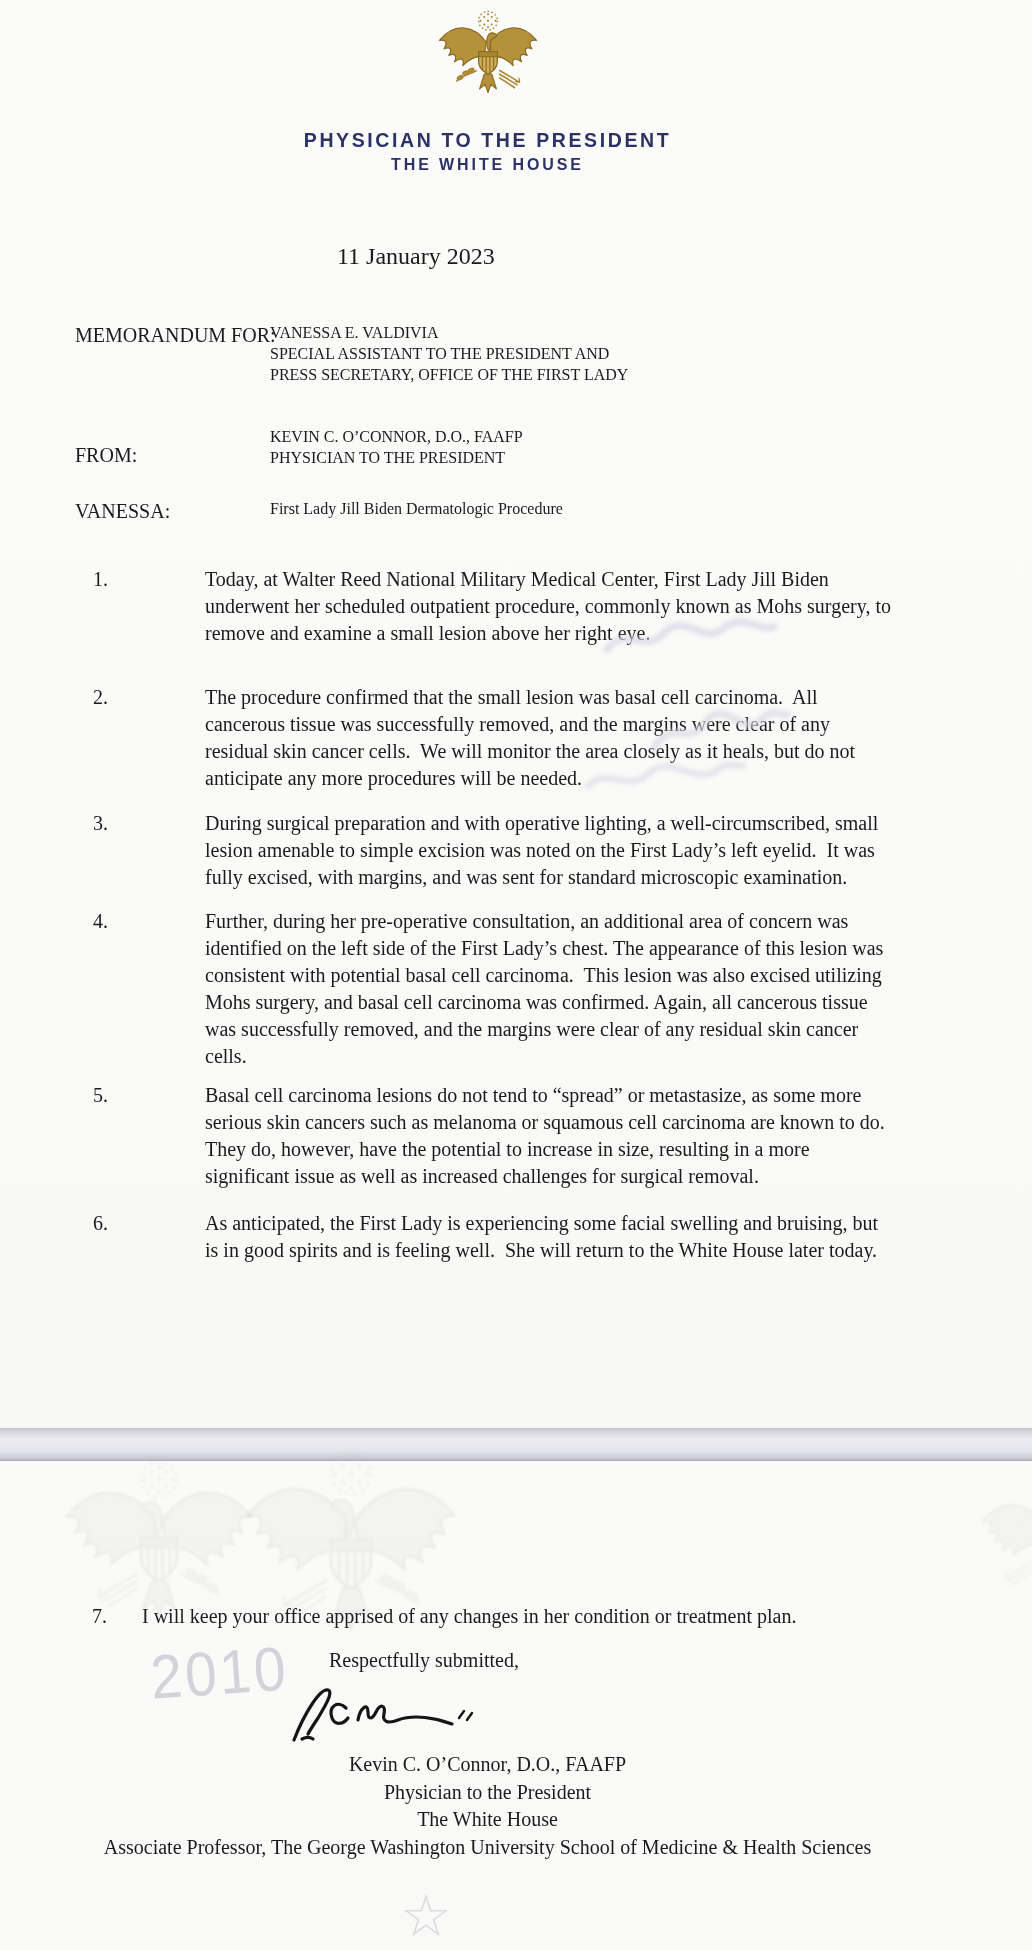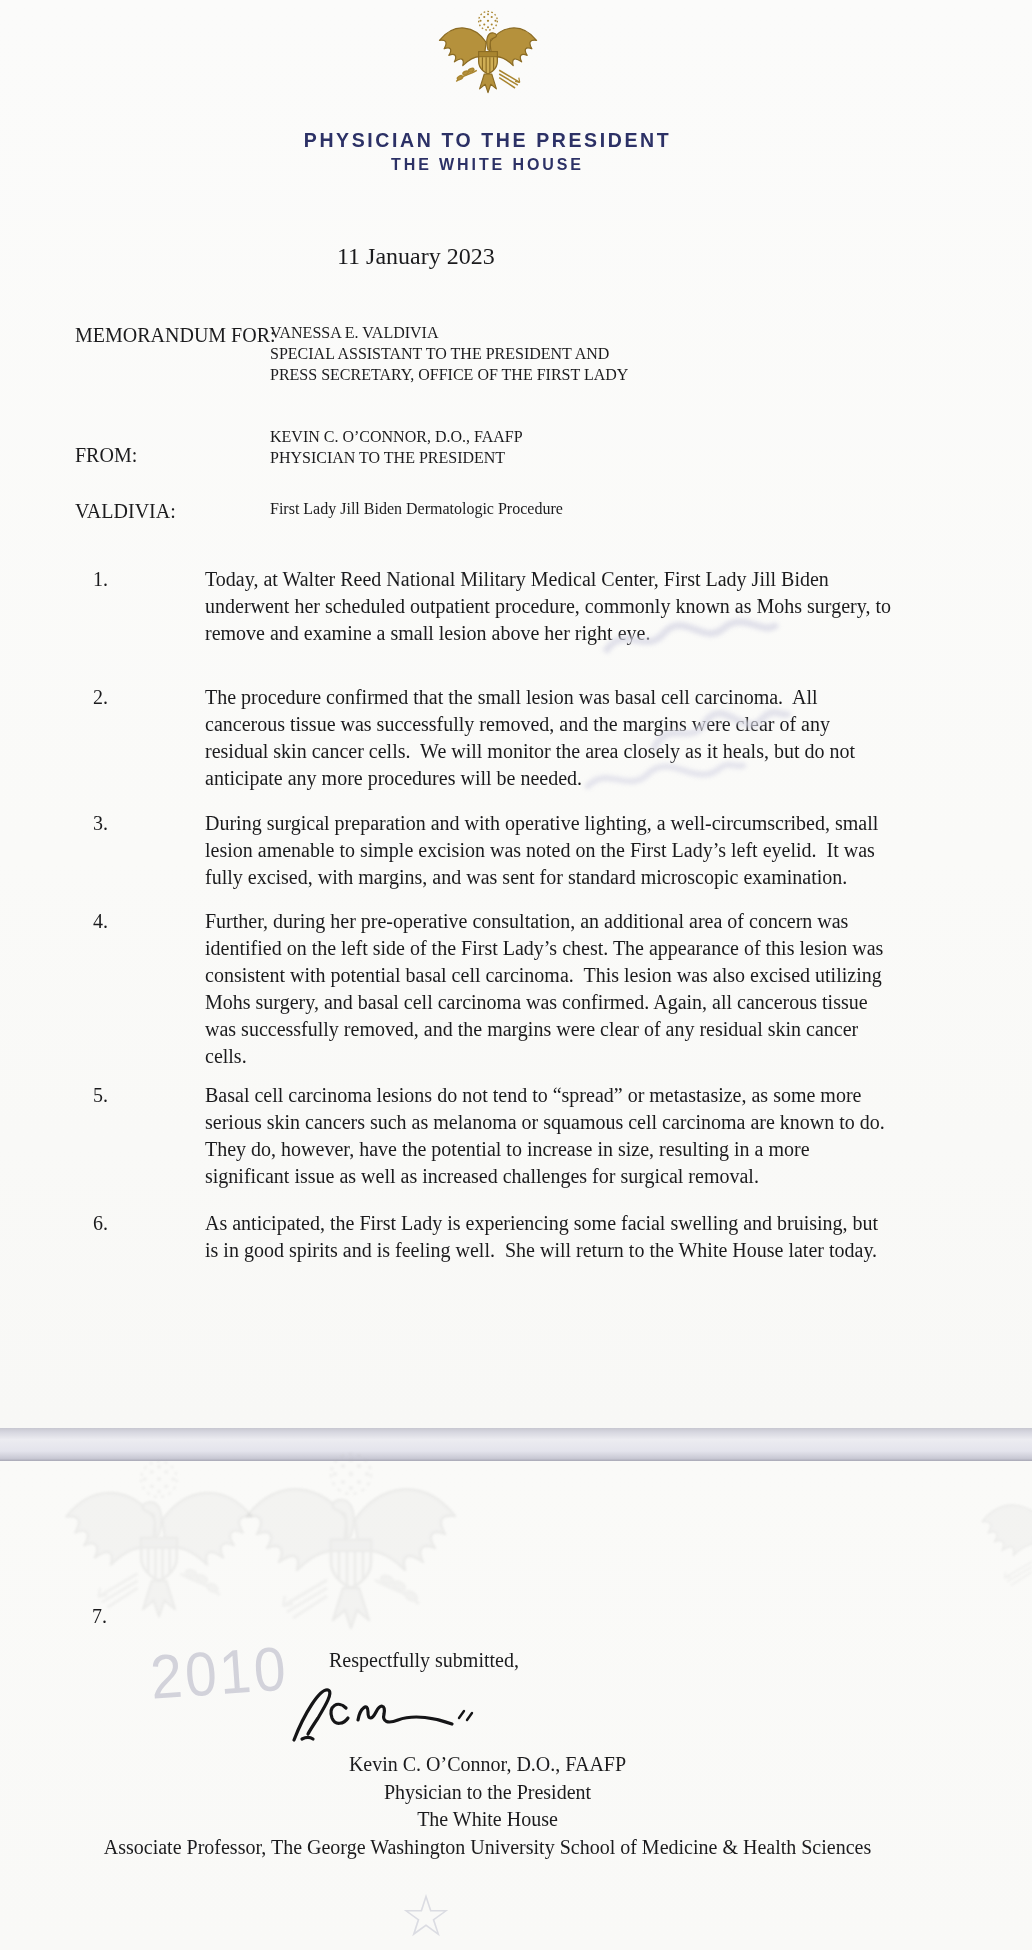--- a/index.html
+++ b/index.html
@@ -138,7 +138,7 @@
 PHYSICIAN TO THE PRESIDENT</span>
     </div>
     <div class="row-subj">
-      <span class="mlabel">VALDIVIA:</span>
+      <span class="mlabel">VANESSA:</span>
       <span class="mlines">First Lady Jill Biden Dermatologic Procedure</span>
     </div>
 

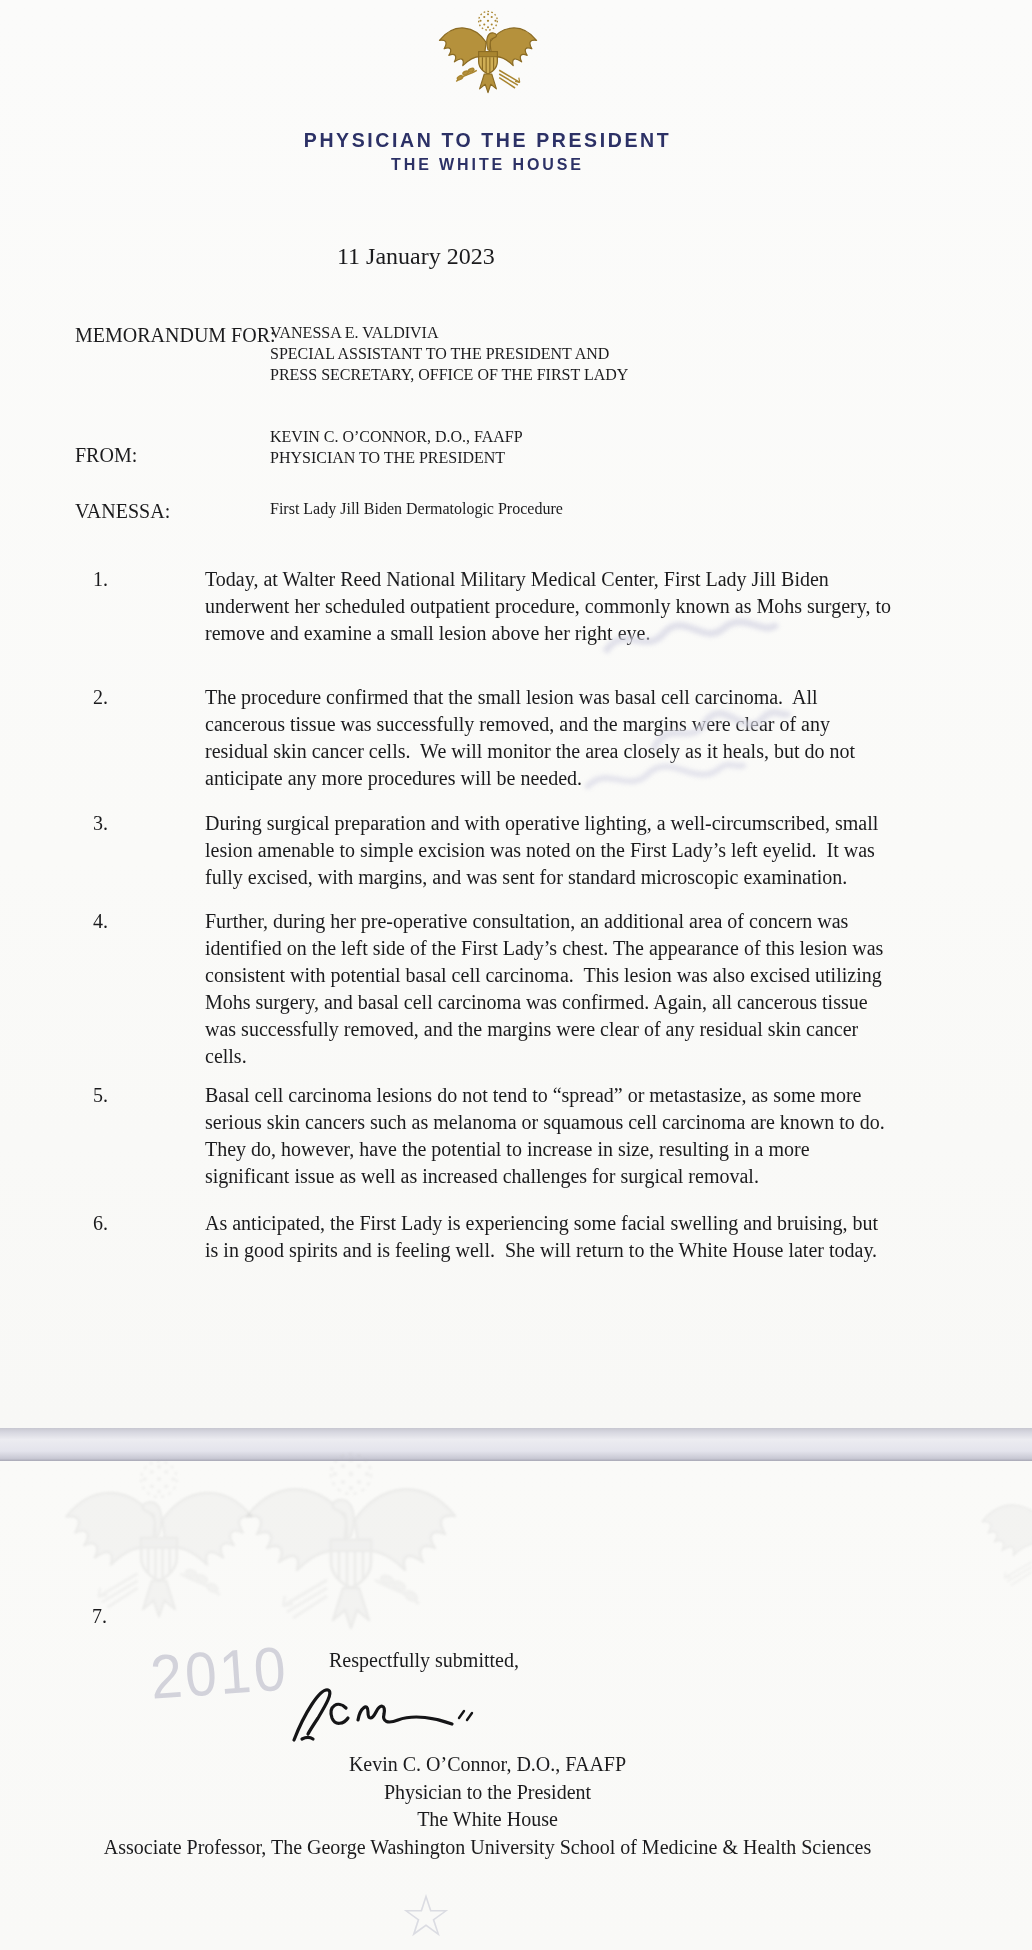--- a/index.html
+++ b/index.html
@@ -211,6 +211,7 @@
   <div class="year-mark">2010</div>
 
   <span class="p7num">7.</span>
+  <div class="p7text">I will keep your office apprised of any changes in her condition or treatment plan.</div>
 
   <div class="closing">Respectfully submitted,</div>
 

